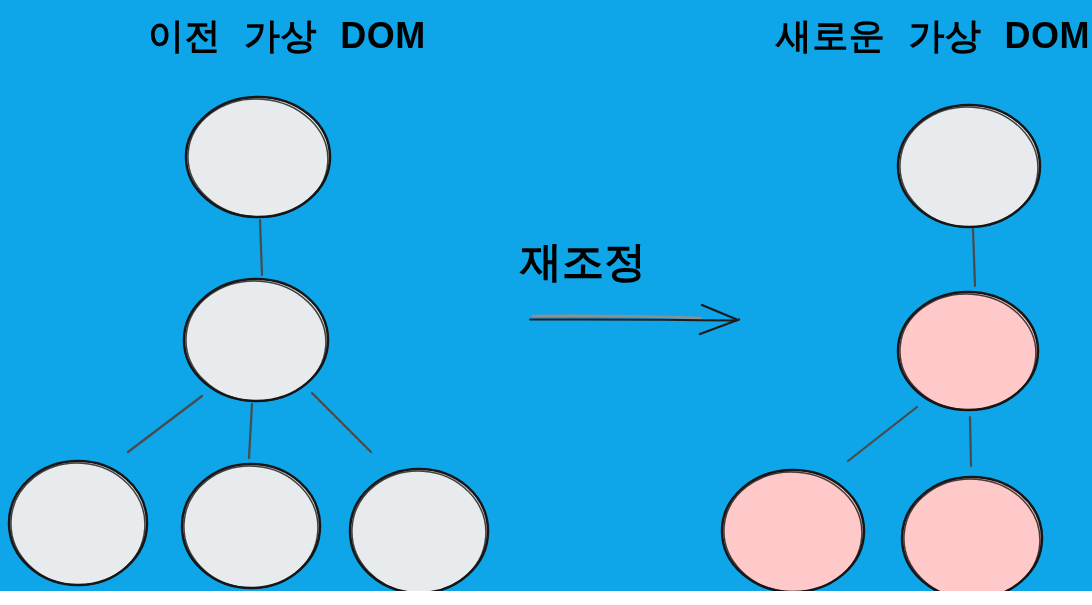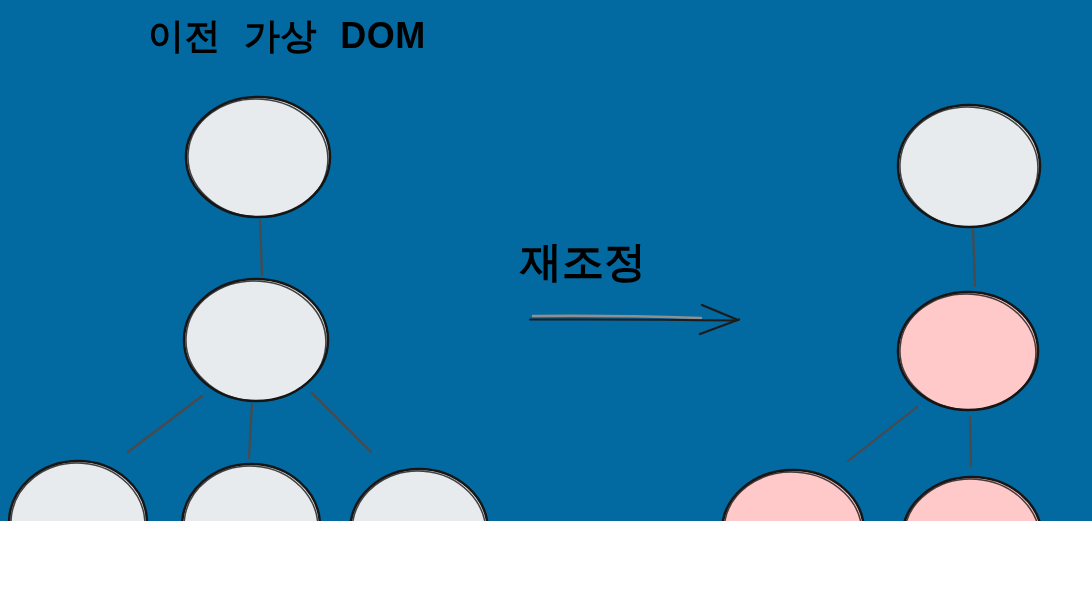--- a/index.html
+++ b/index.html
@@ -11,8 +11,8 @@
   .canvas {
     position: relative;
     width: 1092px;
-    height: 521px;
-    background: #0369a1;
+    height: 591px;
+    background: #0ea5e9;
     overflow: hidden;
     text-decoration: underline;
   }

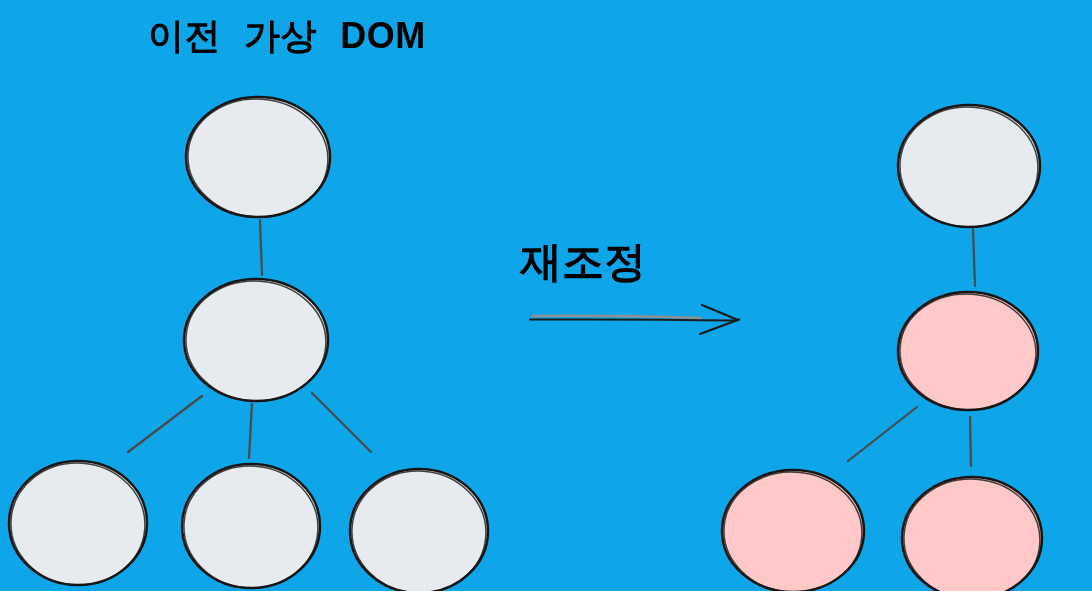--- a/index.html
+++ b/index.html
@@ -54,6 +54,7 @@
 
   <div class="tree-title left">이전 가상 DOM</div>
 
+  <div class="tree-title right">새로운 가상 DOM</div>
 
   <div class="arrow-label">재조정</div>
 

